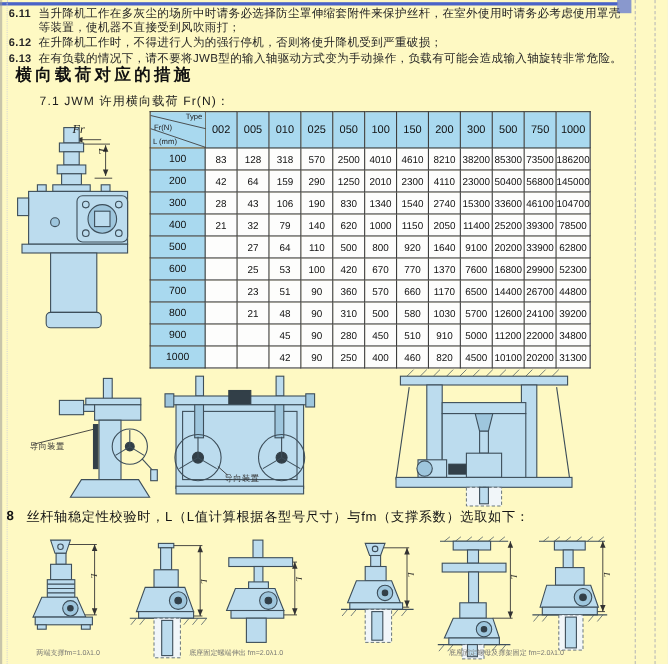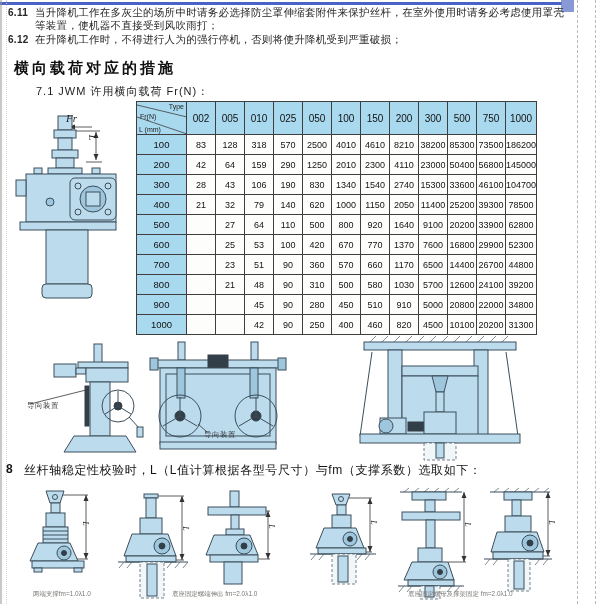--- a/index.html
+++ b/index.html
@@ -4,7 +4,7 @@
 <style>
   html,body{margin:0;padding:0;}
   body{font-family:"Liberation Sans",sans-serif;background:#e8e8e6;}
-  .page{position:relative;width:607px;height:604px;background:#ffffff;overflow:hidden;}
+  .page{position:relative;width:607px;height:604px;background:#fef9c3;overflow:hidden;}
   .abs{position:absolute;}
   .topline{left:0;top:2px;width:562px;height:3px;background:#4a63c8;}
   .top-artifact{left:561px;top:0;width:13px;height:12px;background:#7487cf;opacity:.85;}

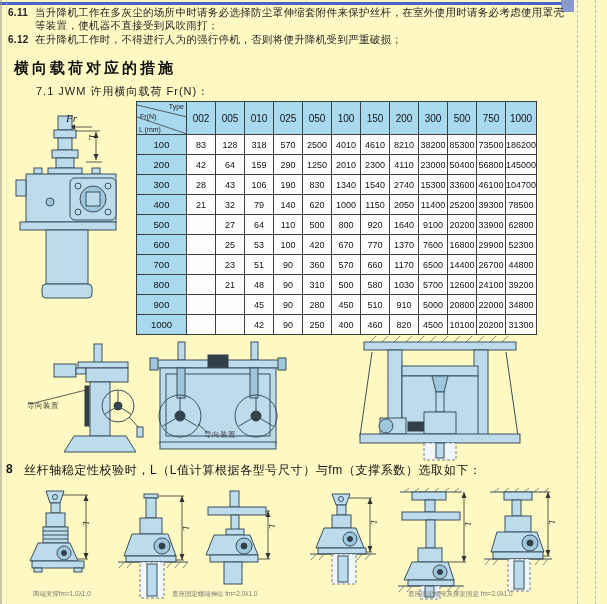--- a/index.html
+++ b/index.html
@@ -84,6 +84,10 @@
     <div class="note-row">
       <span class="note-no">6.12</span>
       <span class="note-text">在升降机工作时，不得进行人为的强行停机，否则将使升降机受到严重破损；</span>
+    </div>
+    <div class="note-row">
+      <span class="note-no">6.13</span>
+      <span class="note-text">在有负载的情况下，请不要将JWB型的输入轴驱动方式变为手动操作，负载有可能会造成输入轴旋转非常危险。</span>
     </div>
   </div>
 

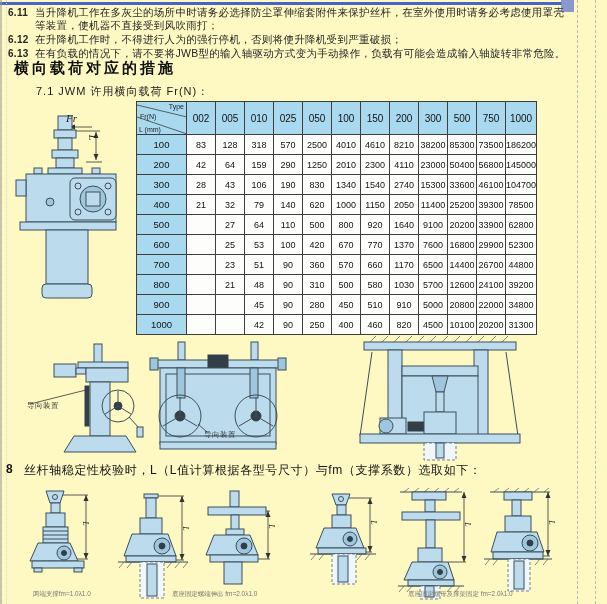--- a/index.html
+++ b/index.html
@@ -300,7 +300,7 @@
           <td>510</td>
           <td>910</td>
           <td>5000</td>
-          <td>20800</td>
+          <td>11200</td>
           <td>22000</td>
           <td>34800</td>
         </tr>

